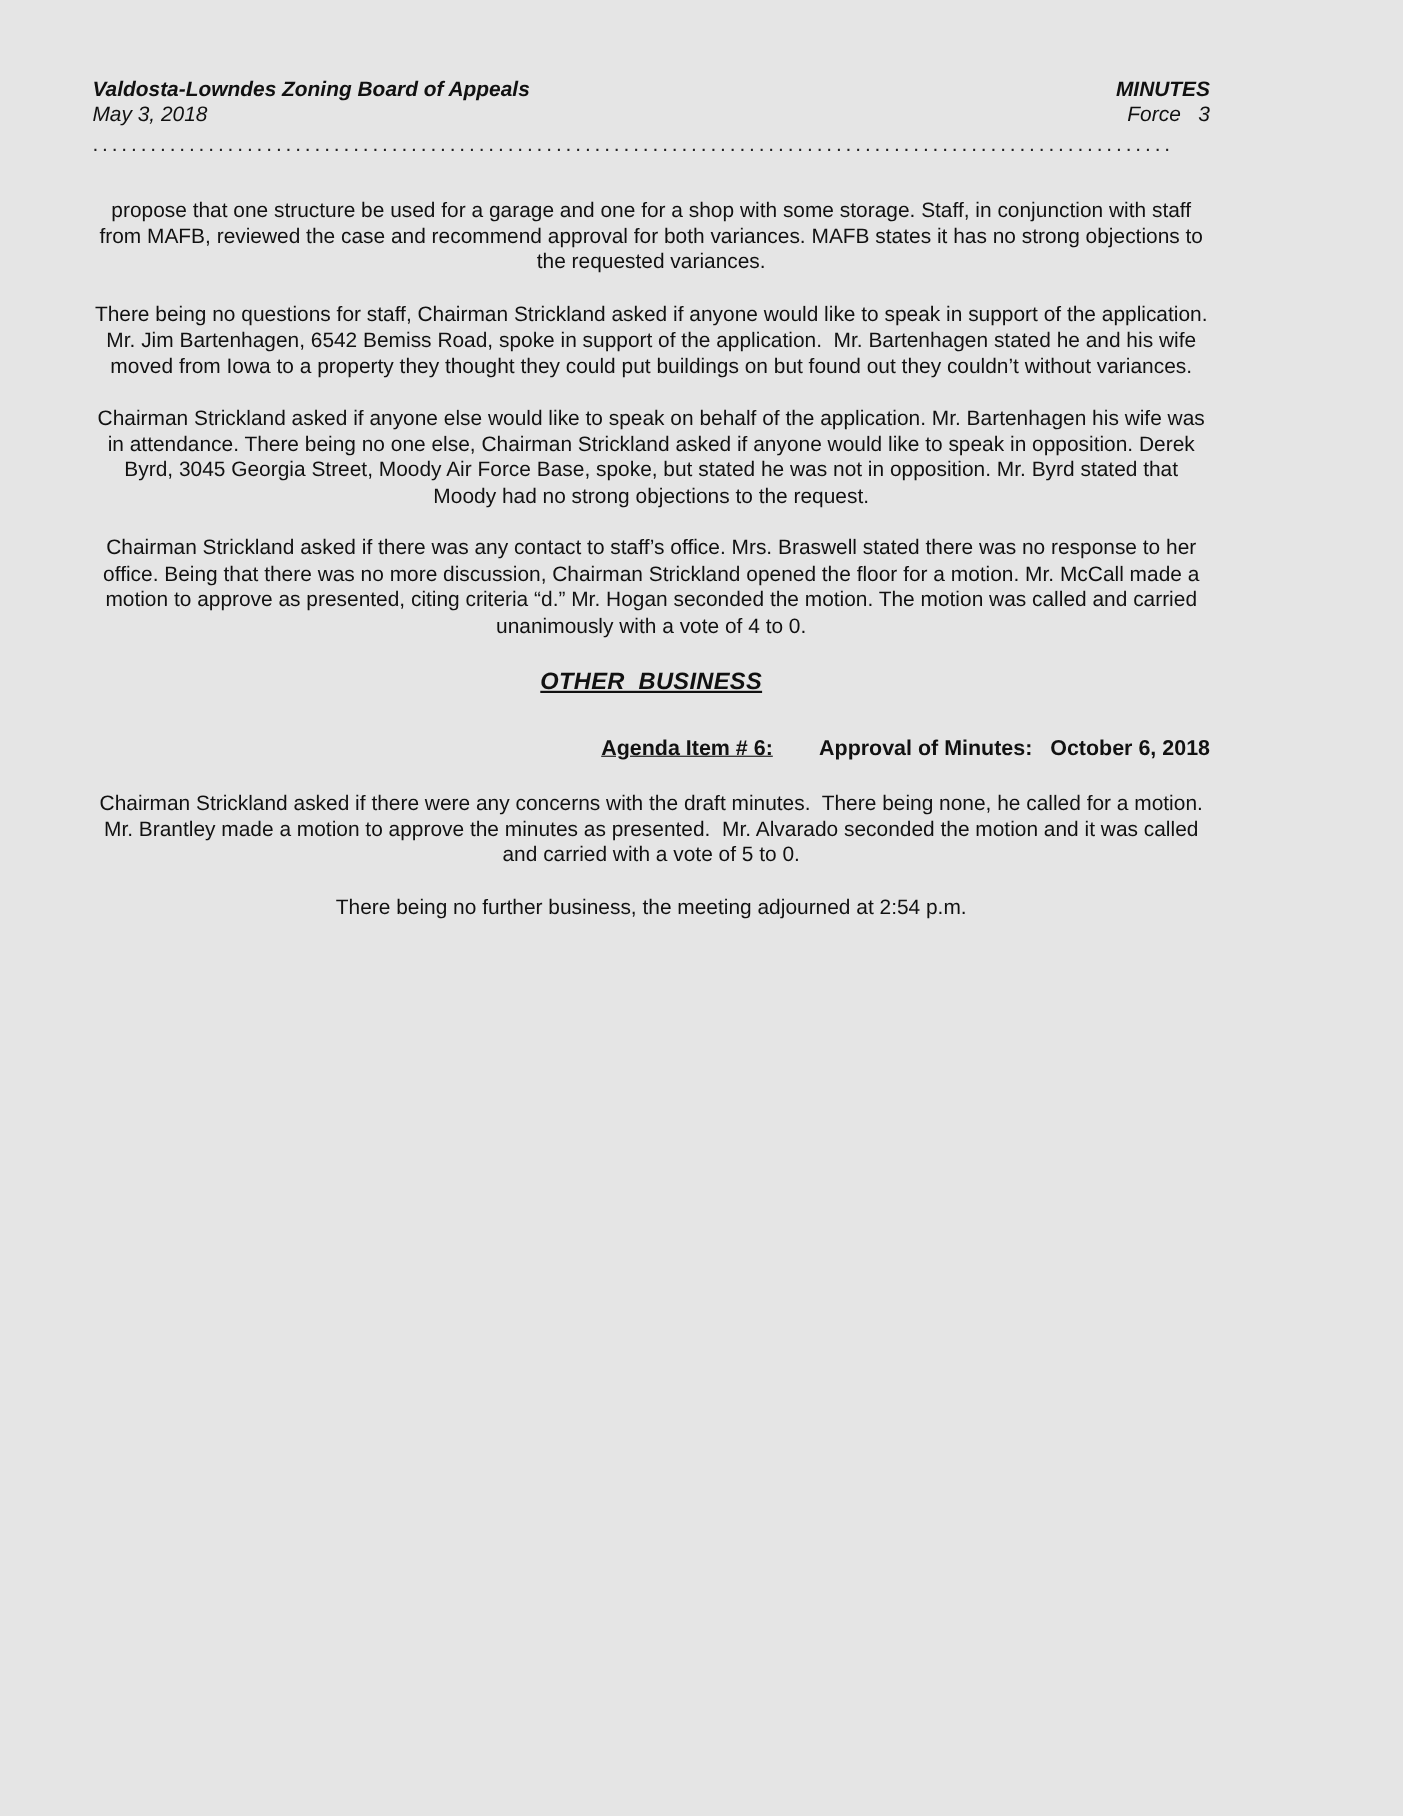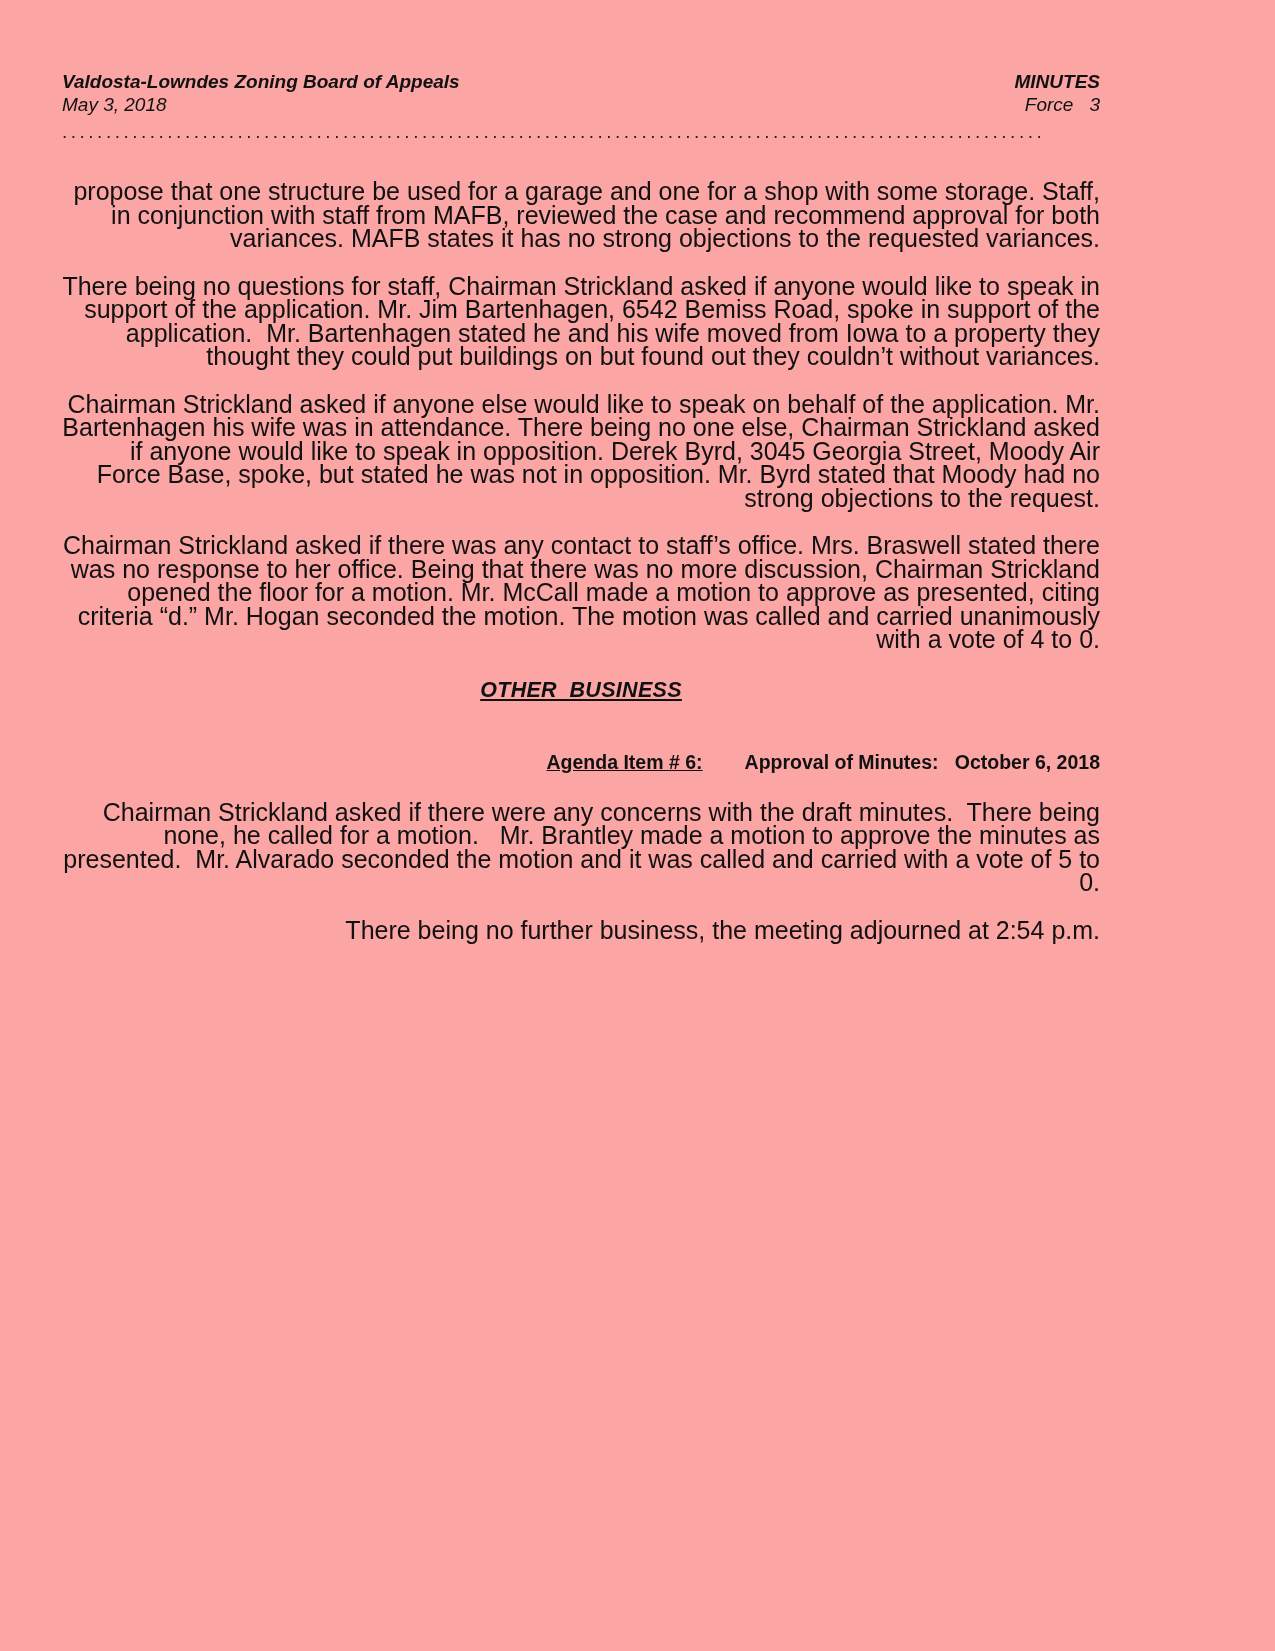--- a/index.html
+++ b/index.html
@@ -12,8 +12,8 @@
   .page {
     width: 1275px;
     min-height: 1651px;
-    background: #fca5a5;
-    padding: 70px 175px 60px 62px;
+    background: #e5e5e5;
+    padding: 70px 175px 60px 84px;
     position: relative;
   }
   

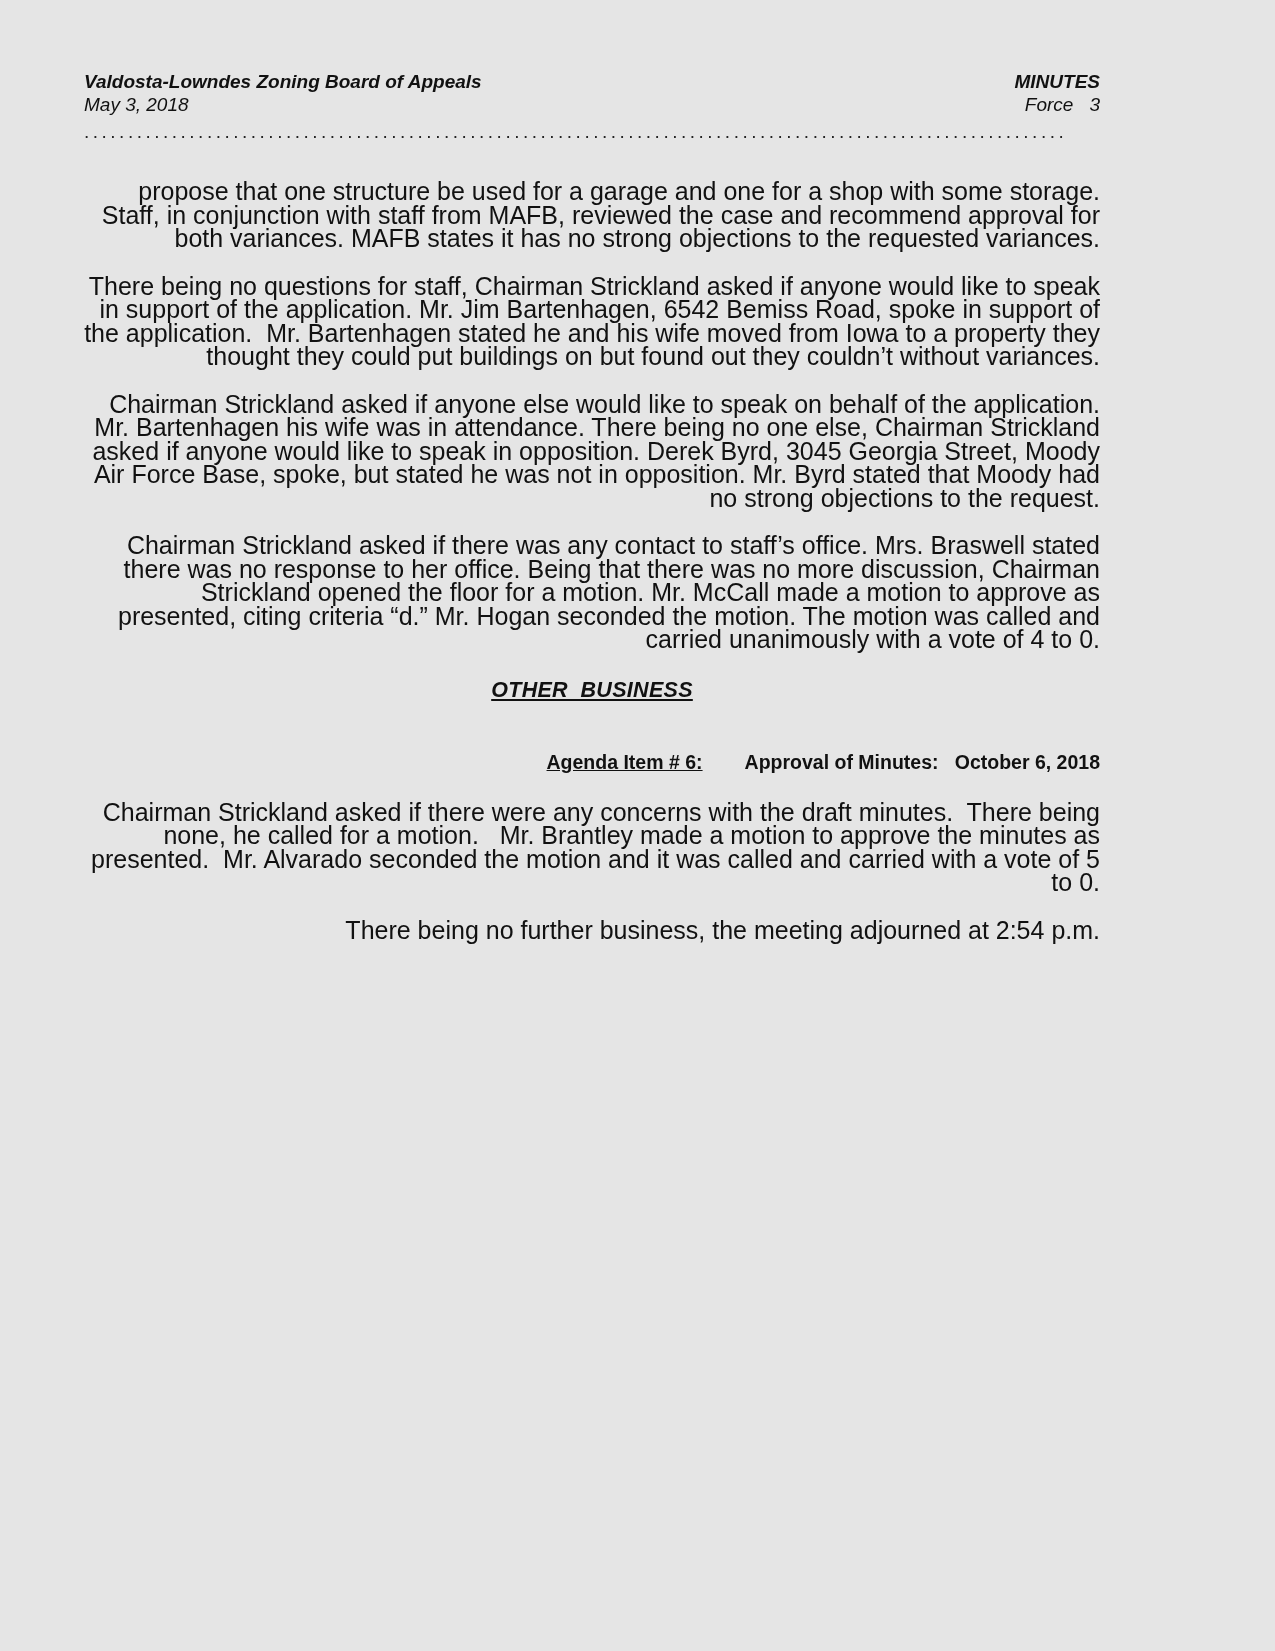--- a/index.html
+++ b/index.html
@@ -40,11 +40,11 @@
   
   .body-copy { margin-top: 38px; }
   .para {
-    font-size: 25px;
+    font-size: 19px;
     line-height: 23.5px;
     margin: 0 0 24px 0;
     white-space: pre-wrap;
-    text-align: right;
+    text-align: center;
   }
   
   .ob-heading {

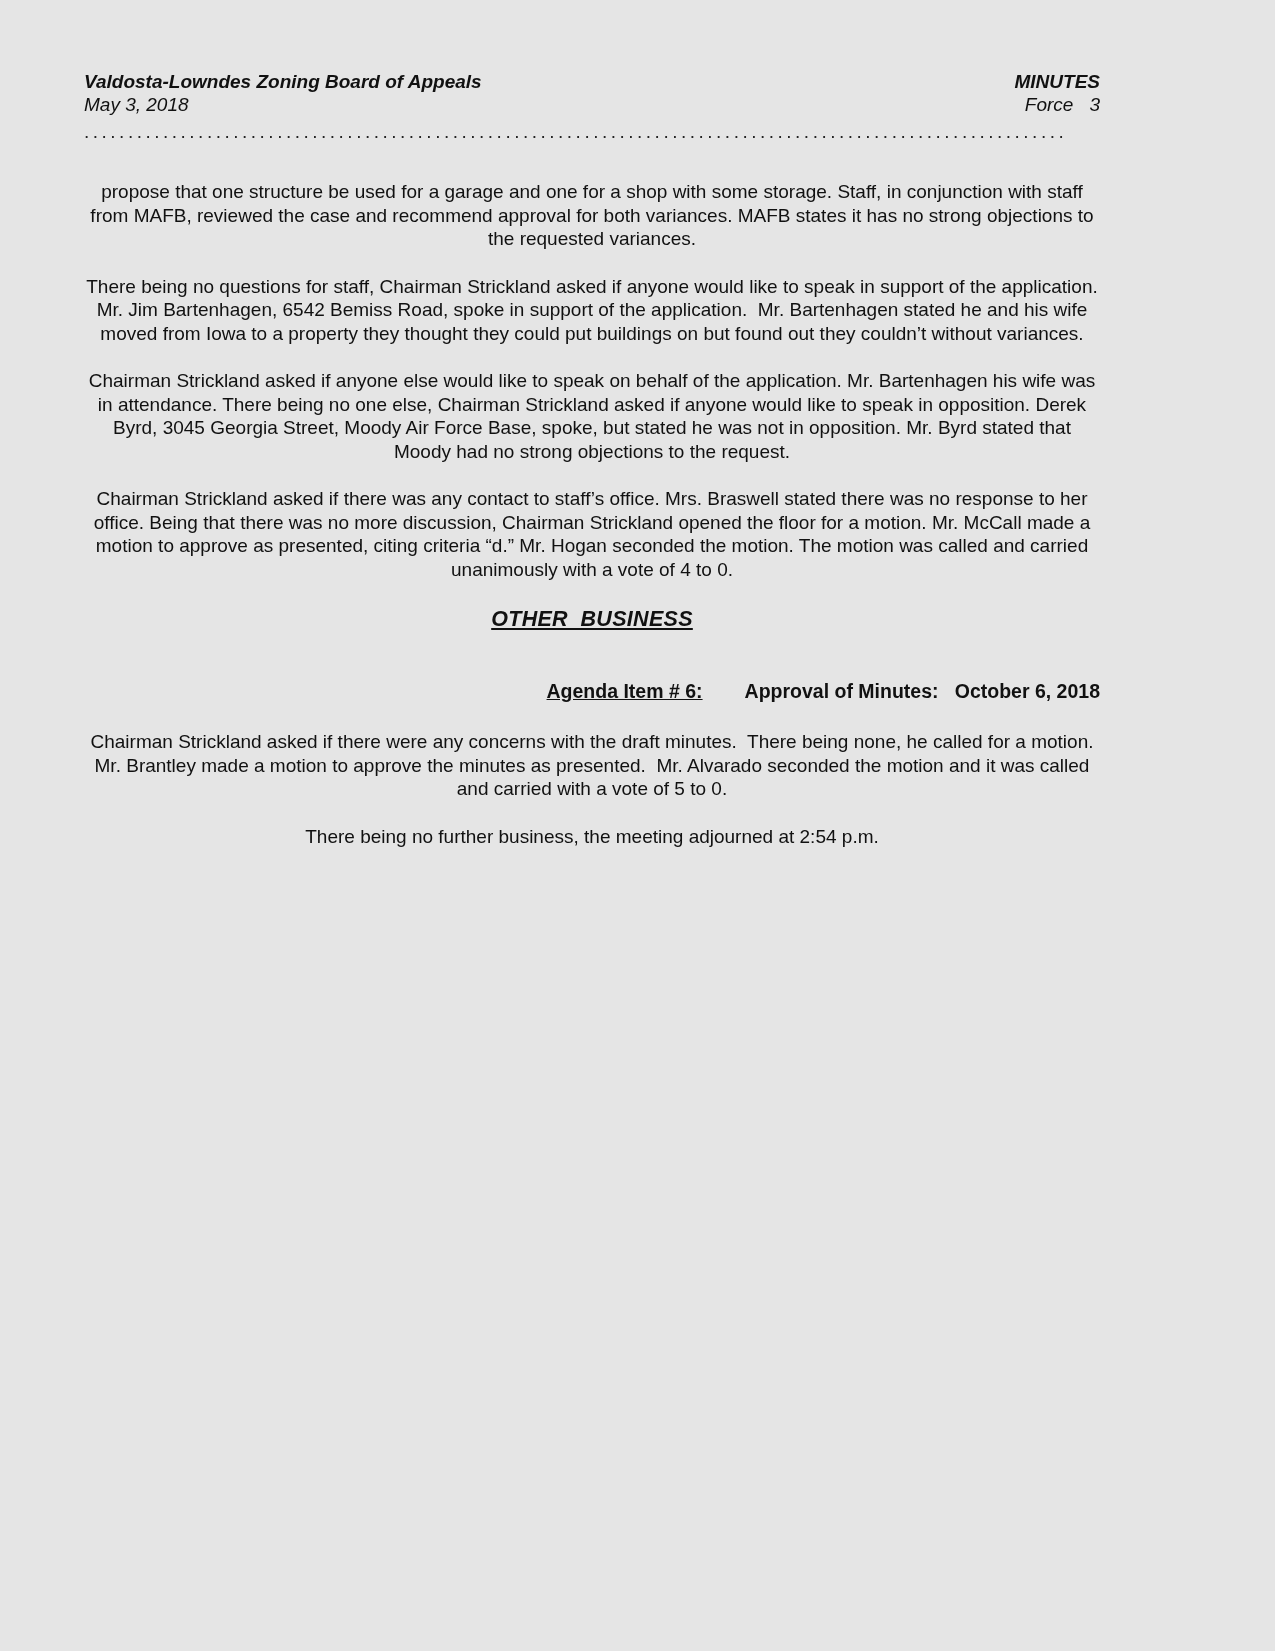--- a/index.html
+++ b/index.html
@@ -49,7 +49,7 @@
   
   .ob-heading {
     text-align: center;
-    margin: 26px 0 47px 0;
+    margin: 26px 0 36px 0;
   }
   .ob-heading .ob-text {
     font-weight: bold;

